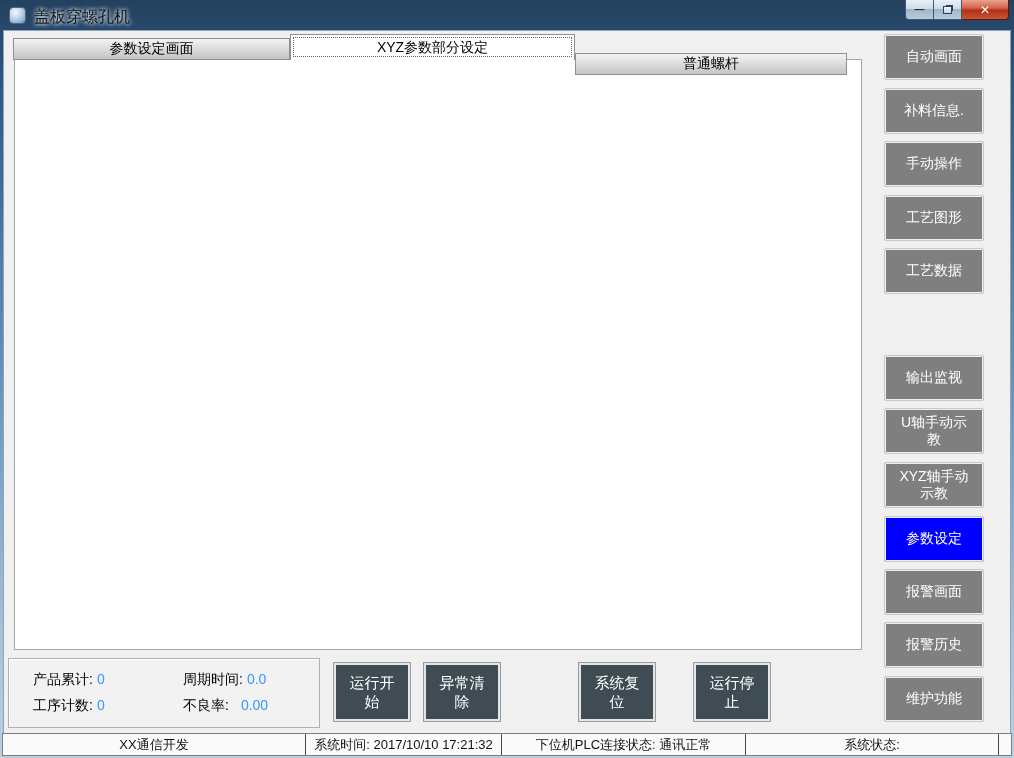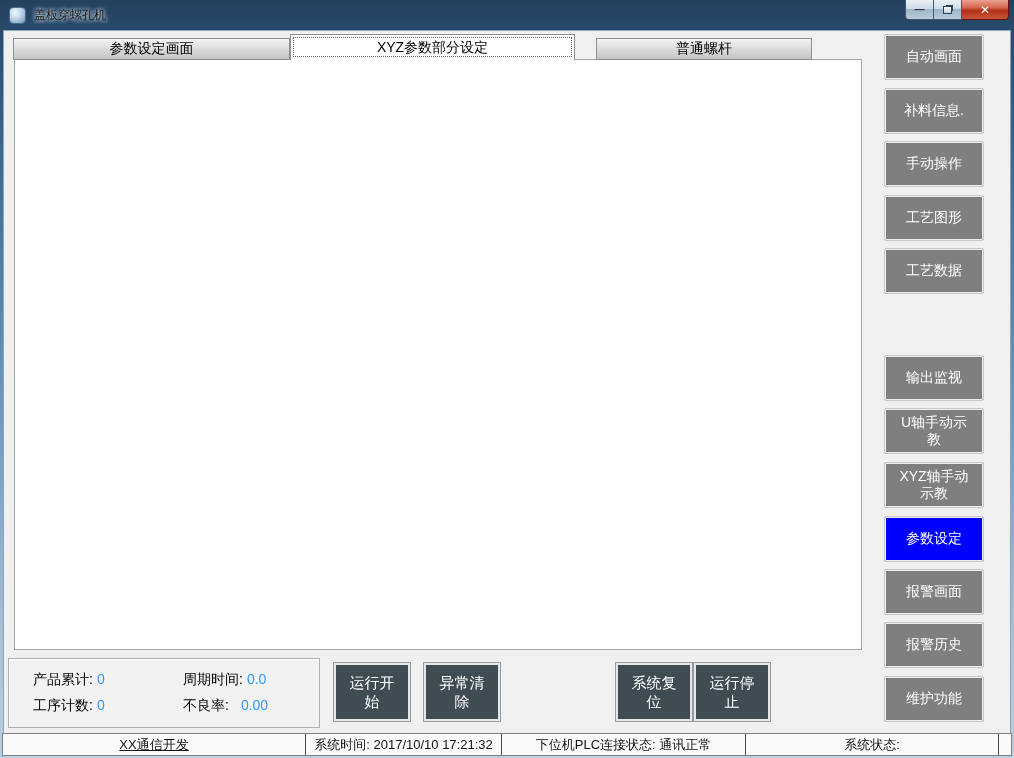--- a/index.html
+++ b/index.html
@@ -14,7 +14,7 @@
   .app-icon { position:absolute; left:9px; top:7px; width:17px; height:17px; border-radius:4px;
               background:radial-gradient(circle at 35% 30%, #f2f8fd 0%, #c3d8ea 40%, #8fb2cf 75%, #6588ab 100%);
               border:1px solid #4c688a; }
-  .title-text { position:absolute; left:34px; top:7px; font-size:12px; color:#151515; text-shadow:0 0 4px #d5e6f5,0 0 4px #d5e6f5; }
+  .title-text { position:absolute; left:34px; top:7px; font-size:16px; color:#151515; text-shadow:0 0 4px #d5e6f5,0 0 4px #d5e6f5; }
   .caption-btns { position:absolute; left:905px; top:0; height:20px; display:flex; }
   .cap-btn { height:20px; border:1px solid #41586e; border-top:none; background:linear-gradient(180deg,#e9f0f6 0%,#cfdce7 45%,#9fb6c9 50%,#b9cdda 100%);
              display:flex; align-items:center; justify-content:center; font-size:10px; color:#1c2e40; font-weight:bold; }

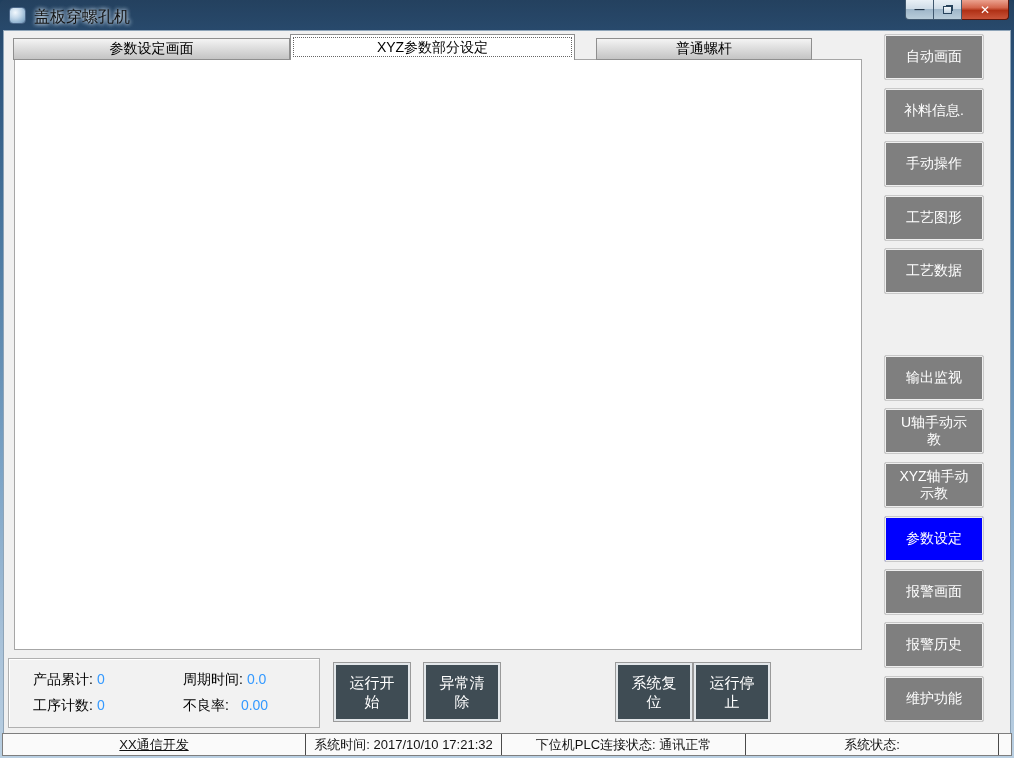--- a/index.html
+++ b/index.html
@@ -31,7 +31,7 @@
                 outline:1px dotted #666; outline-offset:-4px; }
   #tab0 { left:13px;  width:277px; }
   #tab1 { left:290px; width:285px; }
-  #tab2 { left:596px; width:216px; }
+  #tab2 { left:575px; width:272px;margin-top:15px; }
 
   
   .main-panel { position:absolute; left:14px; top:59px; width:848px; height:591px; background:#fff; border:1px solid #a6a6a6; z-index:1; }

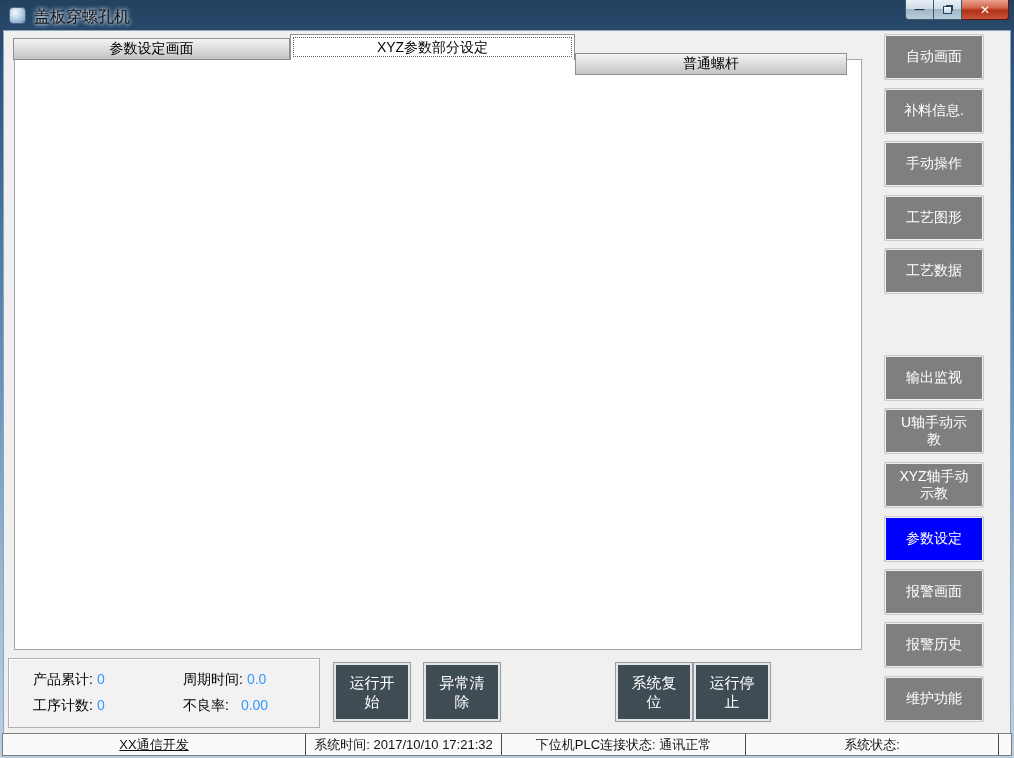--- a/index.html
+++ b/index.html
@@ -81,7 +81,7 @@
   
   .run-btn { position:absolute; top:662px; width:78px; height:60px; font-size:15px; line-height:1.3; z-index:5; }
   #run0 { left:333px; } #run1 { left:423px; } #run2 { left:513px; }
-  #run3 { left:615px; } #run4 { left:693px; } #run5 { left:783px; }
+  #run3 { left:578px; } #run4 { left:693px; } #run5 { left:783px; }
 
   
   .statusbar { position:absolute; left:2px; top:733px; width:1010px; height:23px; background:#fafafa;

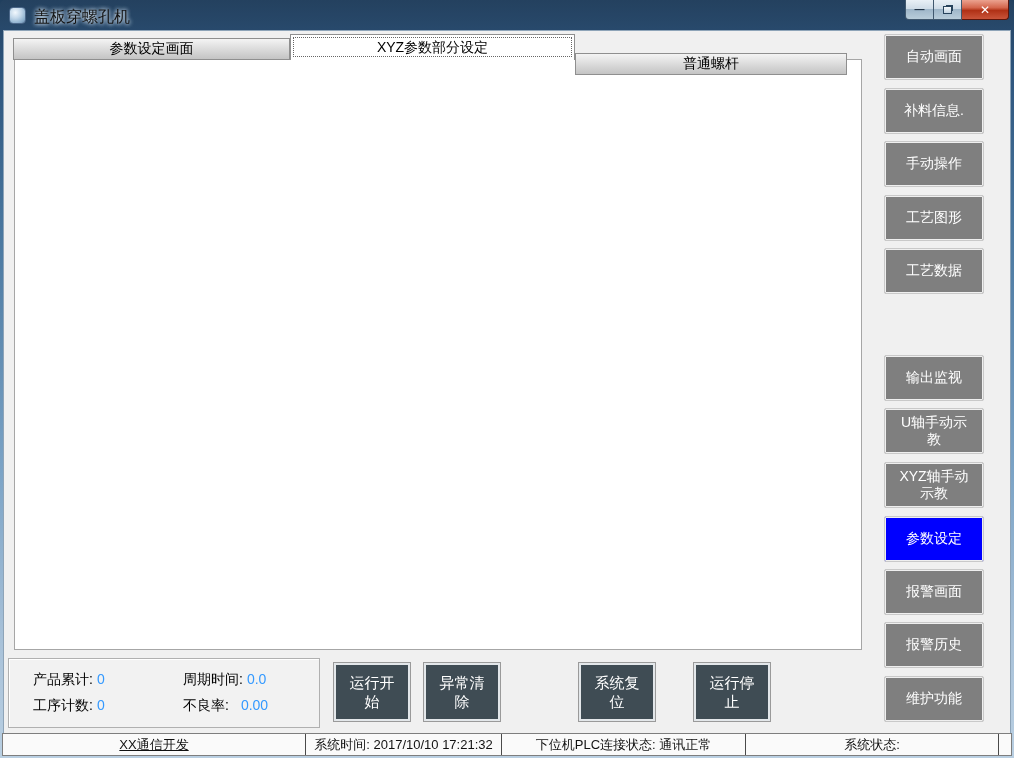--- a/index.html
+++ b/index.html
@@ -88,7 +88,7 @@
                border:1px solid #7e7e7e; display:flex; align-items:stretch; z-index:6; }
   .status-seg { display:flex; align-items:center; justify-content:center; font-size:13px; color:#111; border-right:1px solid #4a4a4a; }
   .status-seg:last-child { border-right:none; }
-  #seg0 { width:303px;text-decoration:underline; } #seg1 { width:196px; } #seg2 { width:244px; } #seg3 { width:253px; } #seg-cap { flex:1; }
+  #seg0 { width:303px; } #seg1 { width:196px; } #seg2 { width:244px; } #seg3 { width:253px; } #seg-cap { flex:1; }
 </style>
 </head>
 <body>

